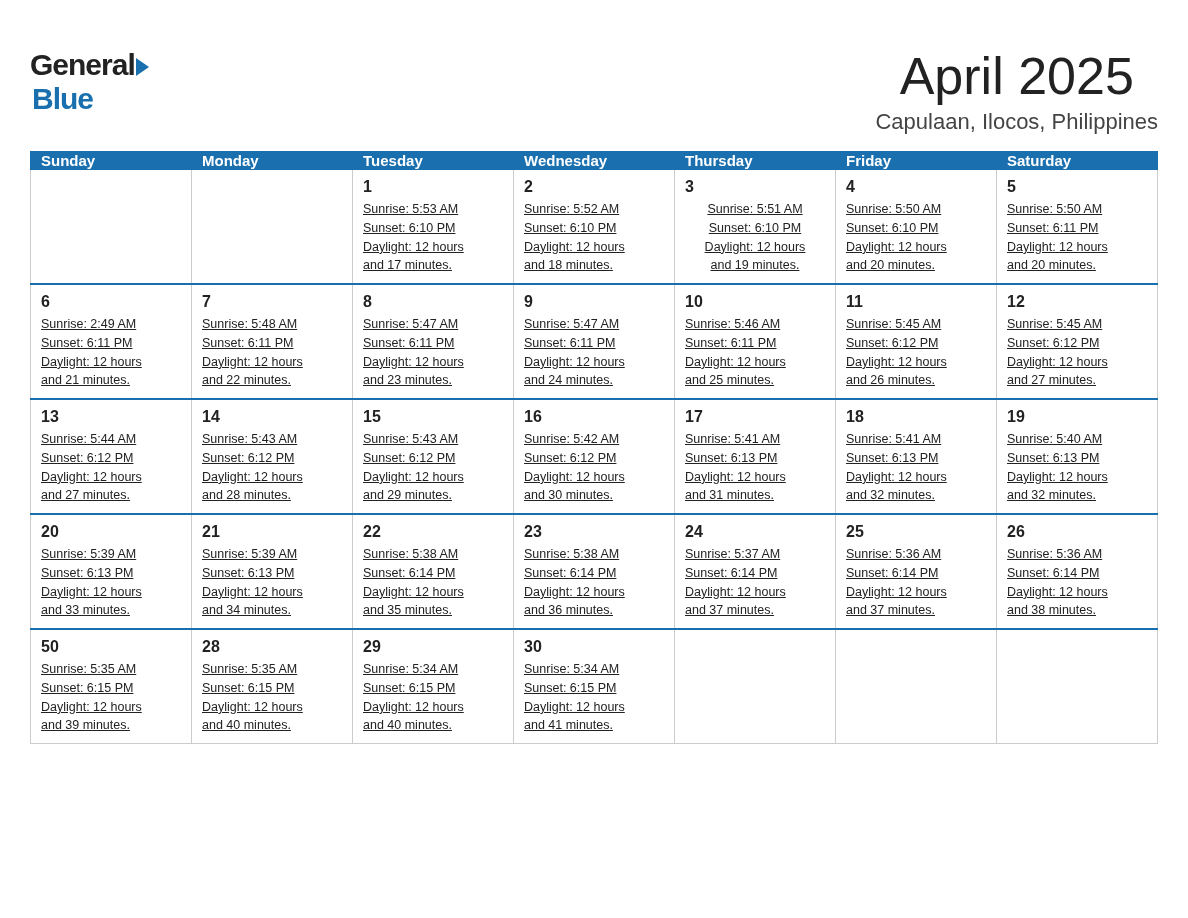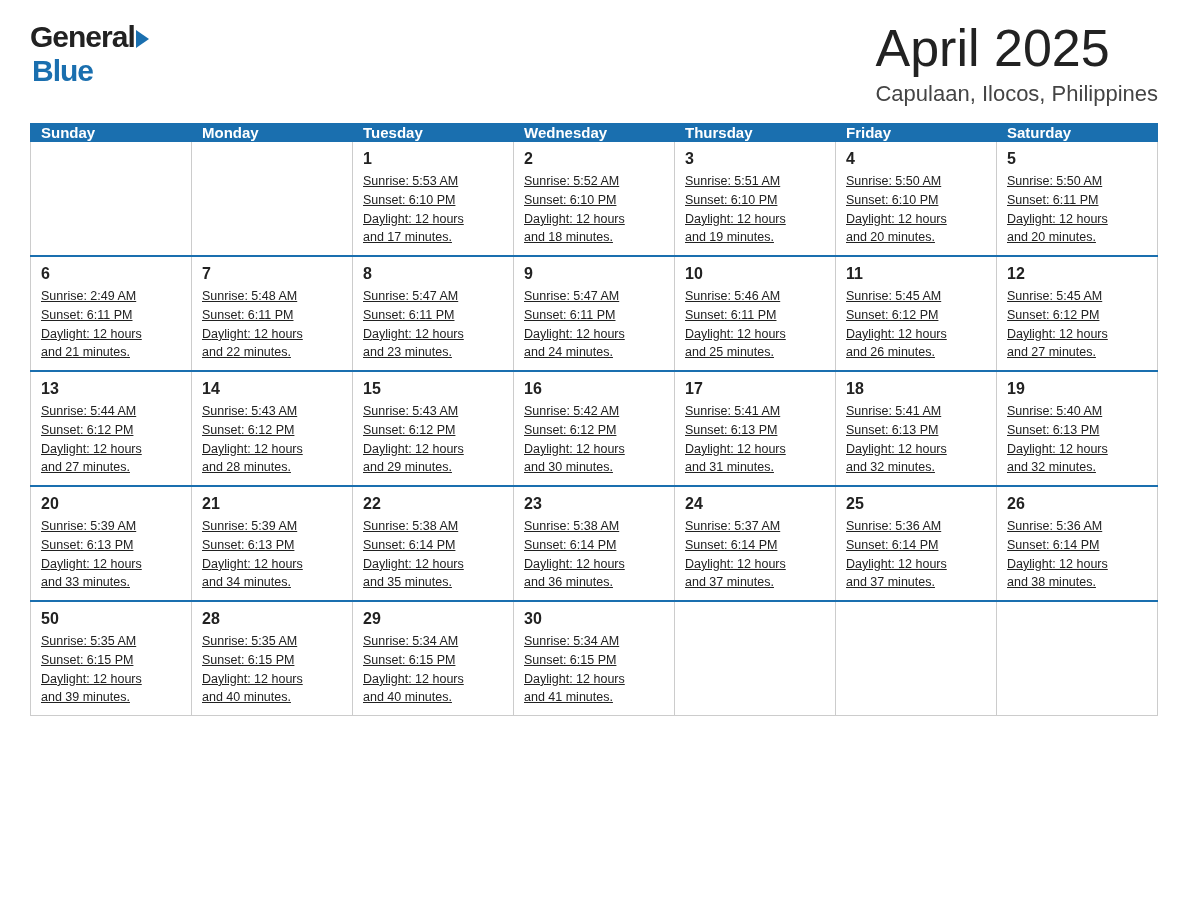--- a/index.html
+++ b/index.html
@@ -16,6 +16,7 @@
       justify-content: space-between;
       align-items: flex-start;
       margin-bottom: 16px;
+      margin-top: 28px;
     }
     .logo {
       display: flex;

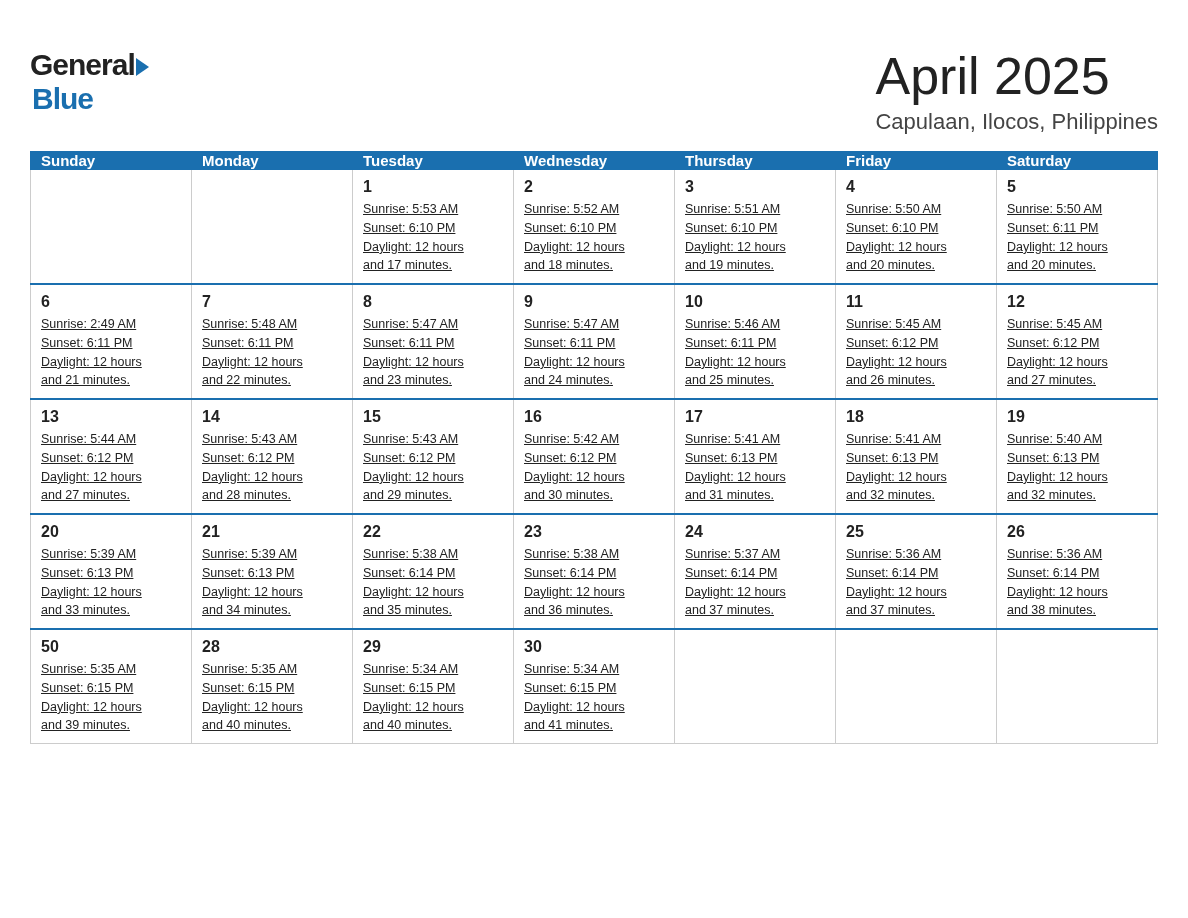--- a/index.html
+++ b/index.html
@@ -24,7 +24,7 @@
       align-items: flex-start;
     }
     .title-section {
-      text-align: left;
+      text-align: center;
     }
     .title-month {
       font-size: 52px;

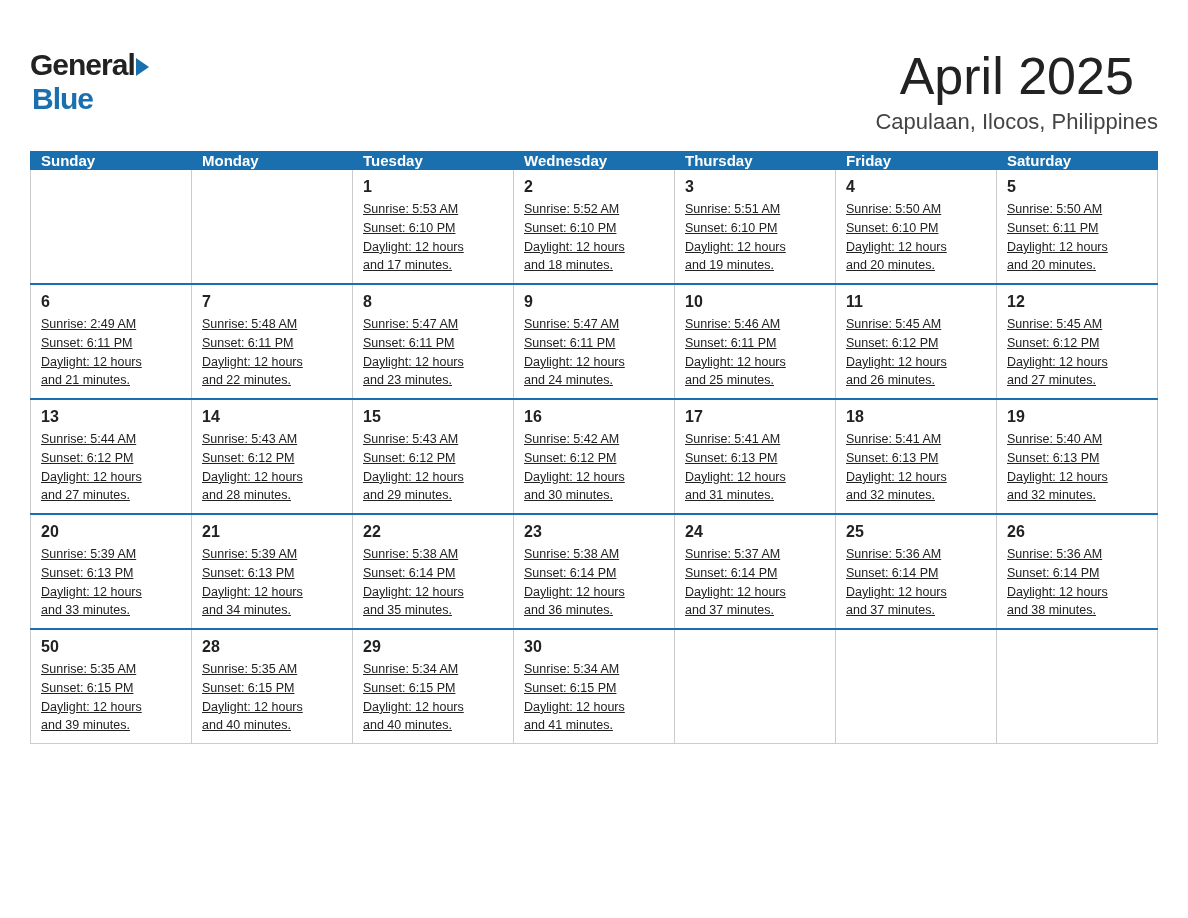--- a/index.html
+++ b/index.html
@@ -157,7 +157,7 @@
         </td>
         <td>
           <div class="day-number">3</div>
-          <div class="day-info" style="white-space: pre-line;">Sunrise: 5:51 AM
+          <div class="day-info" style="white-space: pre-line; text-align: center;">Sunrise: 5:51 AM
 Sunset: 6:10 PM
 Daylight: 12 hours
 and 19 minutes.</div>

